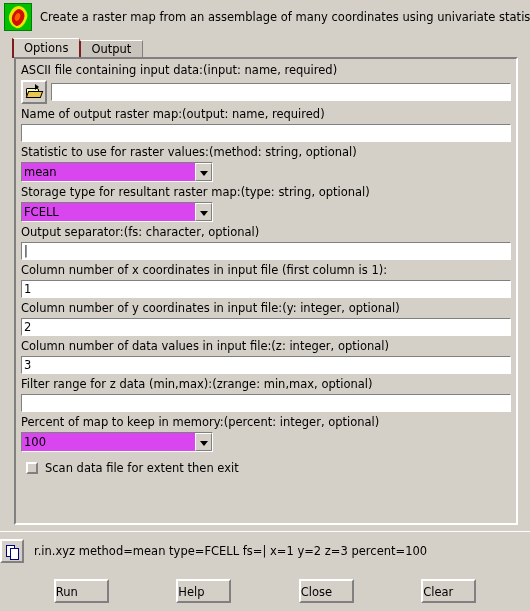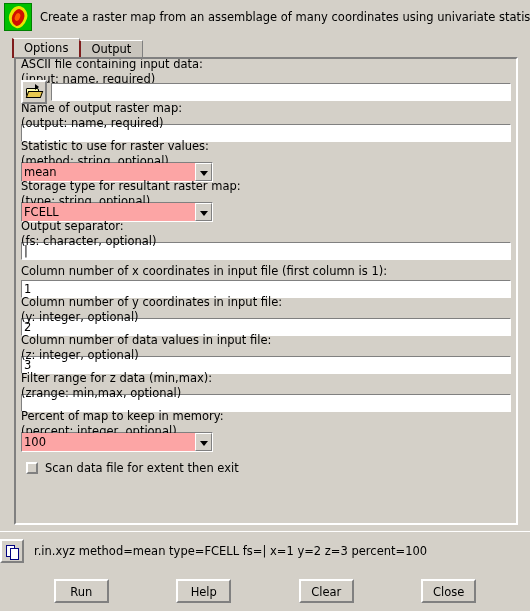--- a/index.html
+++ b/index.html
@@ -106,13 +106,12 @@
 
   .row-label {
     display: flex;
-    justify-content: center;
+    justify-content: flex-start;
     align-items: baseline;
     font-size: 11.5px;
     line-height: 15px;
     height: 17px;
     white-space: nowrap;
-    flex-direction: column;
   }
   .row-label .hint { padding-right: 2px; }
 

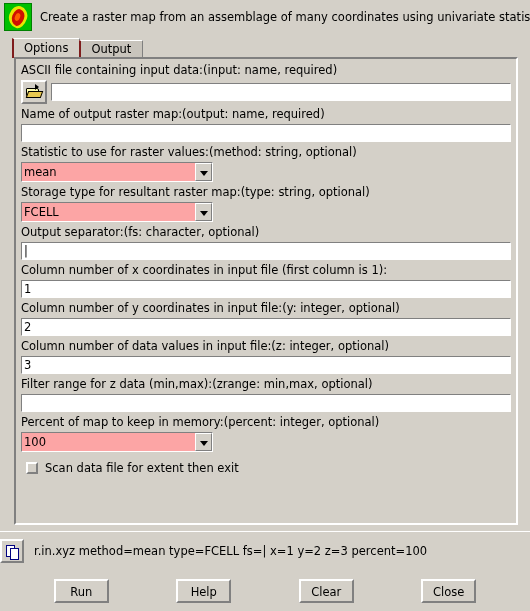--- a/index.html
+++ b/index.html
@@ -199,7 +199,7 @@
     display: flex; align-items: center;
     padding: 0 2px;
     font-size: 11.5px;
-    background: #fca5a5;
+    background: #d946ef;
     overflow: hidden;
     white-space: nowrap;
   }

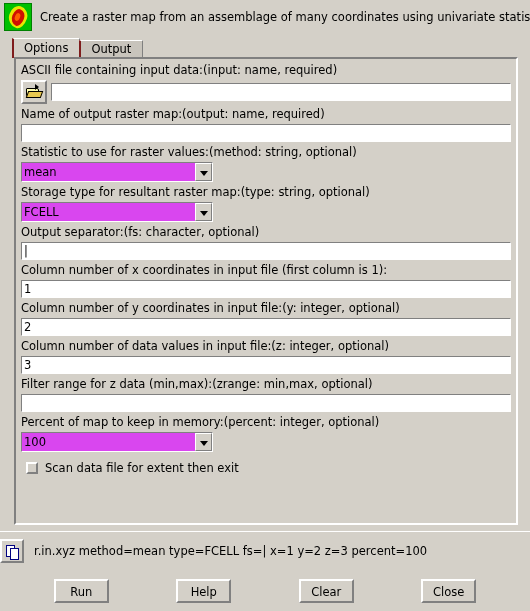--- a/index.html
+++ b/index.html
@@ -300,7 +300,6 @@
   .btn {
     width: 55px; height: 24px;
     line-height: 22px;
-    text-align: center;
     font-size: 11.5px;
     background: #d4d0c8;
     border-top: 2px solid #ffffff;

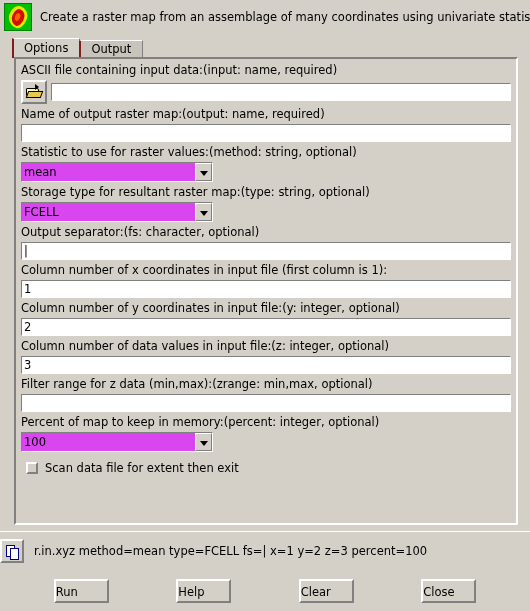--- a/index.html
+++ b/index.html
@@ -443,8 +443,8 @@
 <div class="buttonbar">
   <div class="btn">Run</div>
   <div class="btn">Help</div>
+  <div class="btn">Close</div>
   <div class="btn">Clear</div>
-  <div class="btn">Close</div>
 </div>
 
 </body></html>

